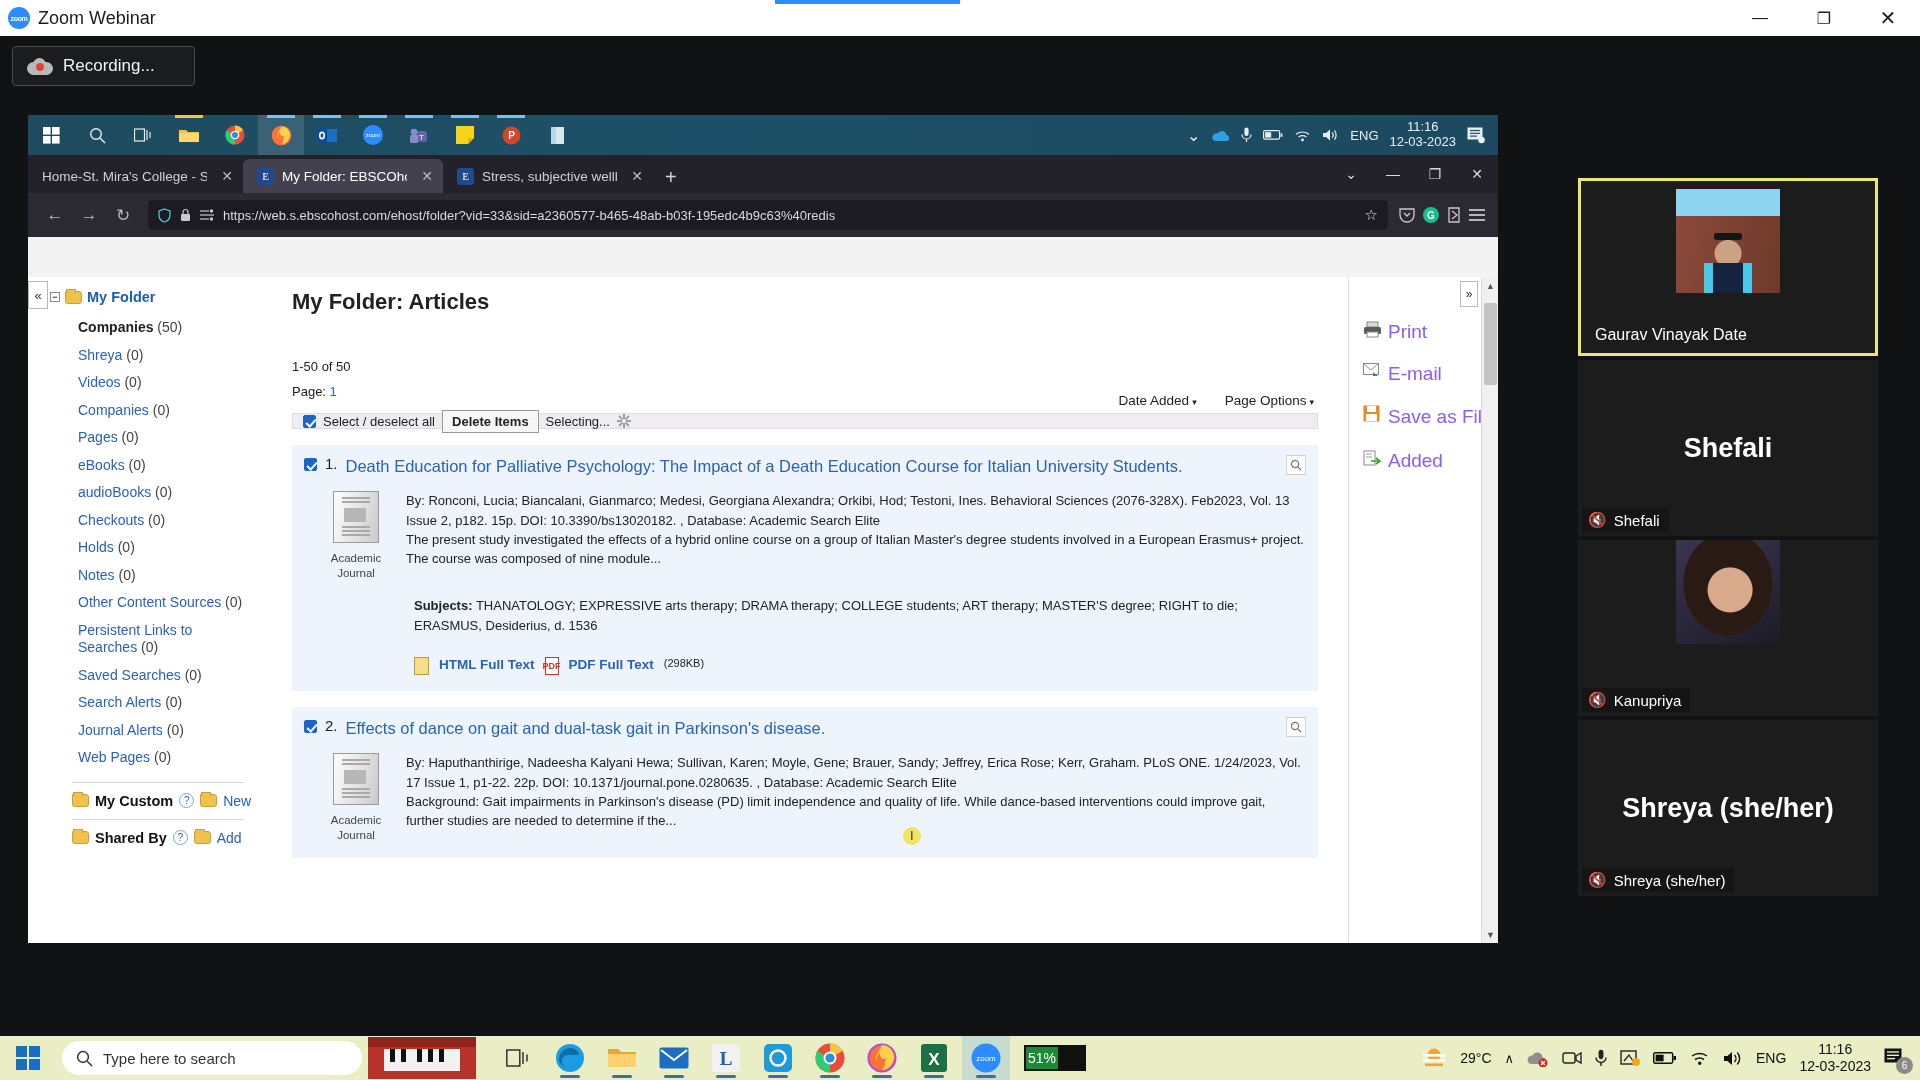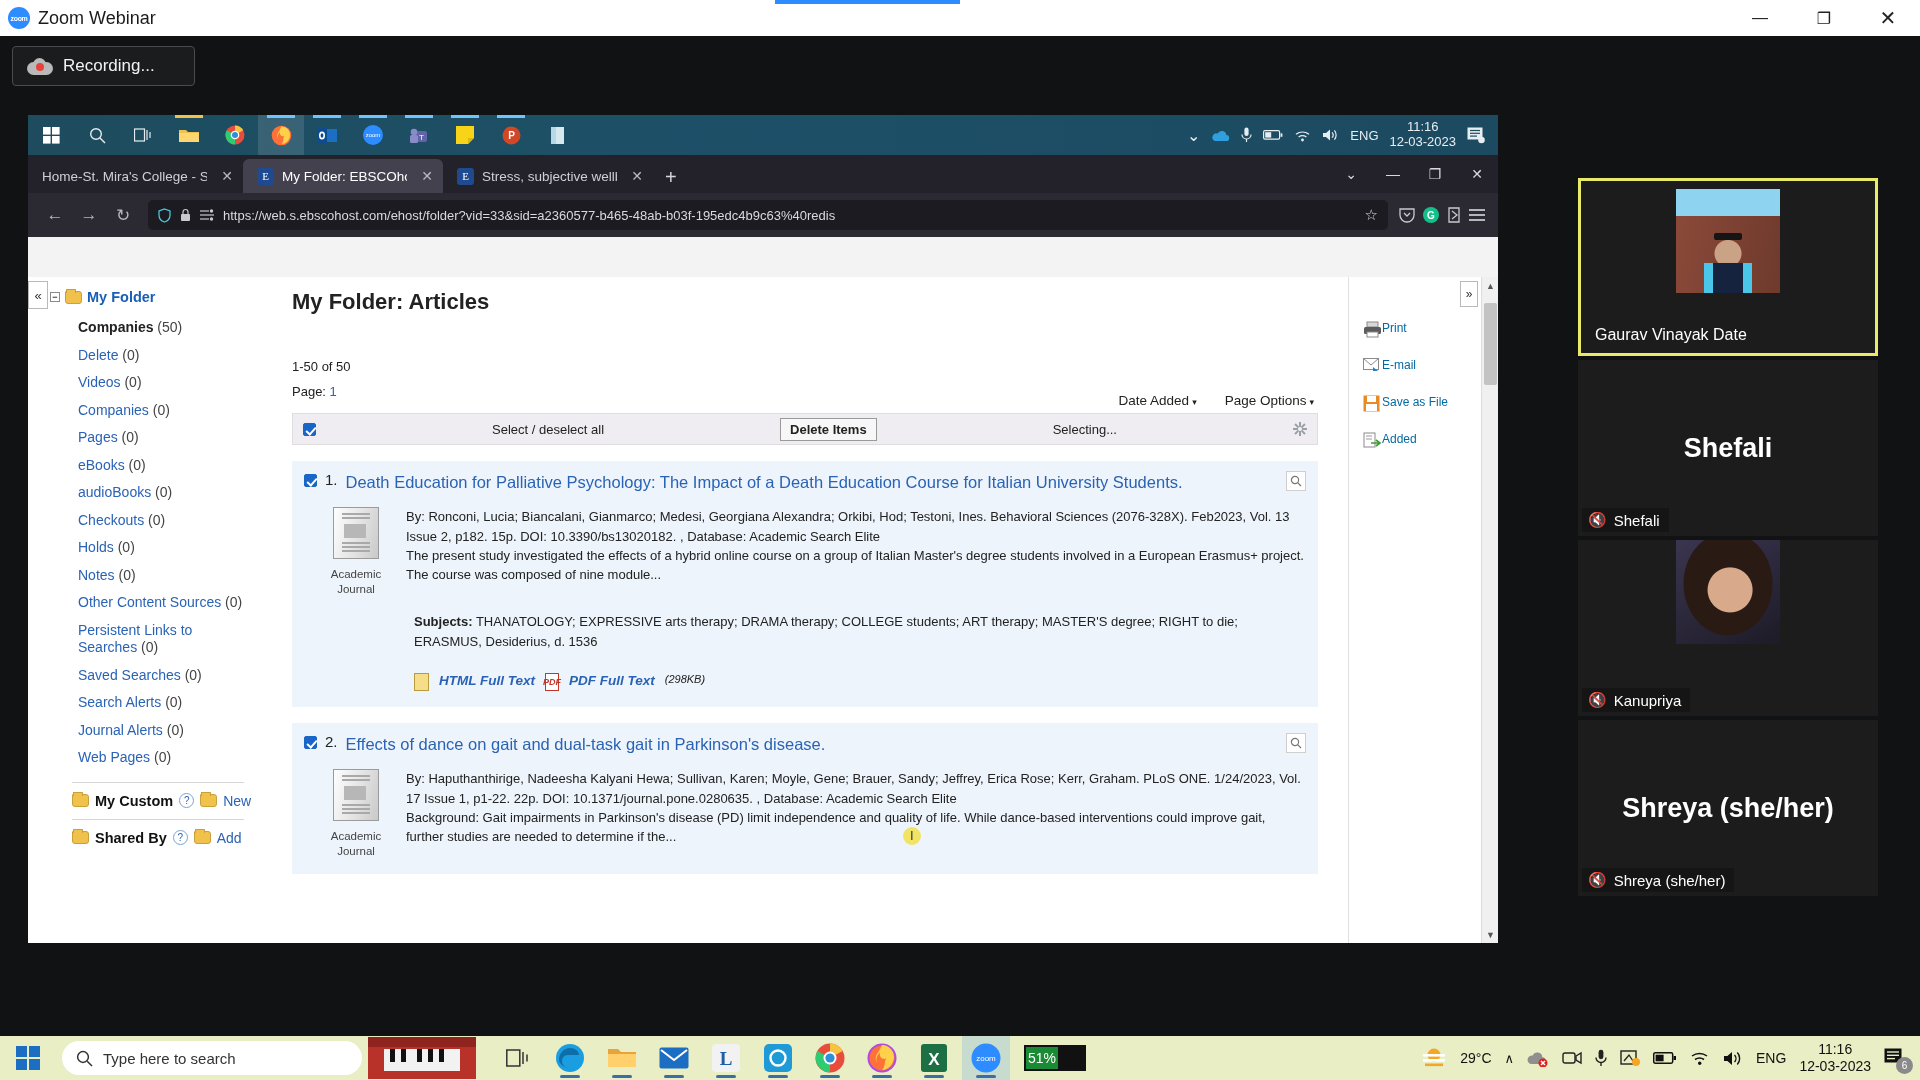--- a/index.html
+++ b/index.html
@@ -189,7 +189,7 @@
 
   
   .toolcol{ width:150px; flex-shrink:0; border-left:1px solid #e0e0e0; padding-top:20px; background:#fff; }
-  .tool{ display:flex; align-items:flex-start; gap:0; padding:10px 0 10px 14px; font-size:12px; color:#0369a1; }
+  .tool{ display:flex; align-items:flex-start; gap:6px; padding:10px 0 10px 14px; font-size:19px; color:#8b5cf6; }
   .tool .ti{ width:19px; height:17px; flex-shrink:0; }
   .expand-tab{ position:absolute; right:20px; top:4px; width:18px;height:26px;border:1px solid #b9b9b9;
                background:#fff; display:flex;align-items:center;justify-content:center;font-size:12px;color:#333; }

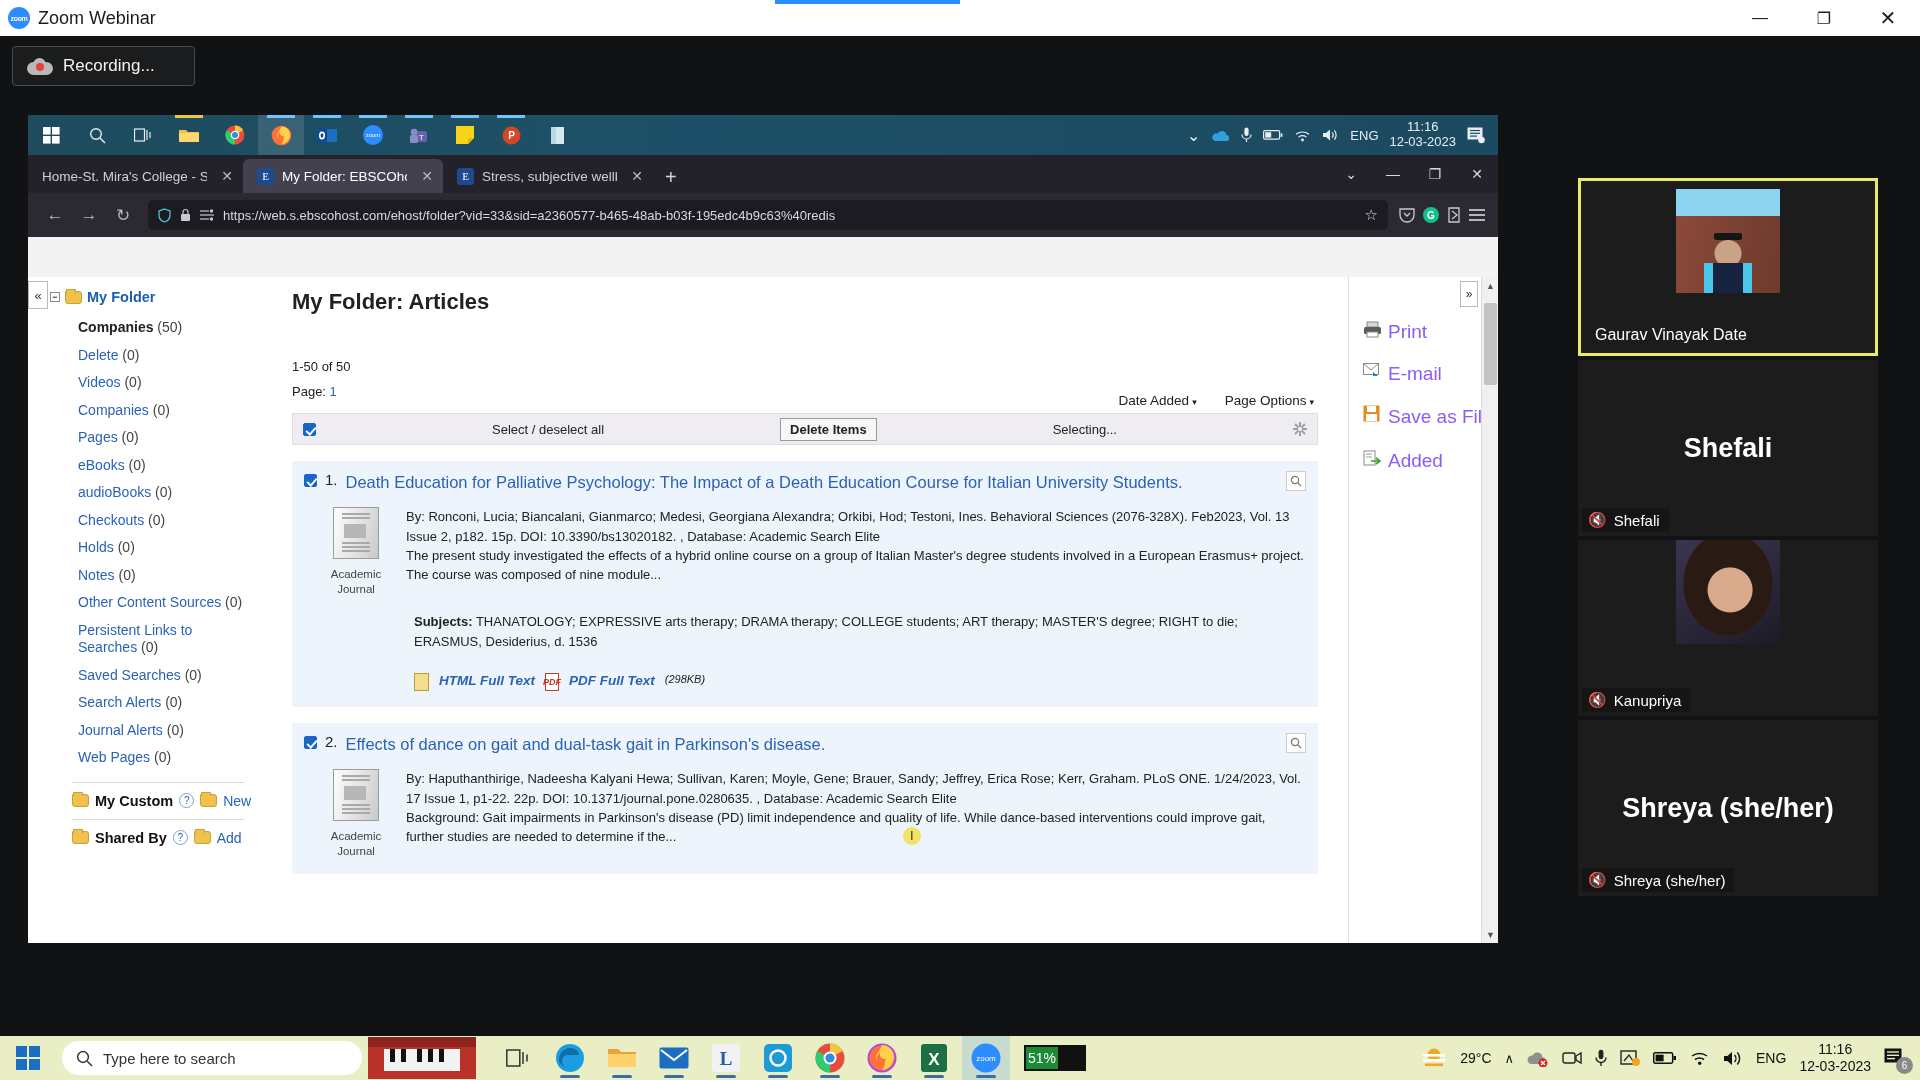--- a/index.html
+++ b/index.html
@@ -506,7 +506,7 @@
           <span class="cnt">(50)</span>
         </div>
         <div class="side-item">
-          <span>Delete</span>
+          <span>Shreya</span>
           <span class="cnt">(0)</span>
         </div>
         <div class="side-item">

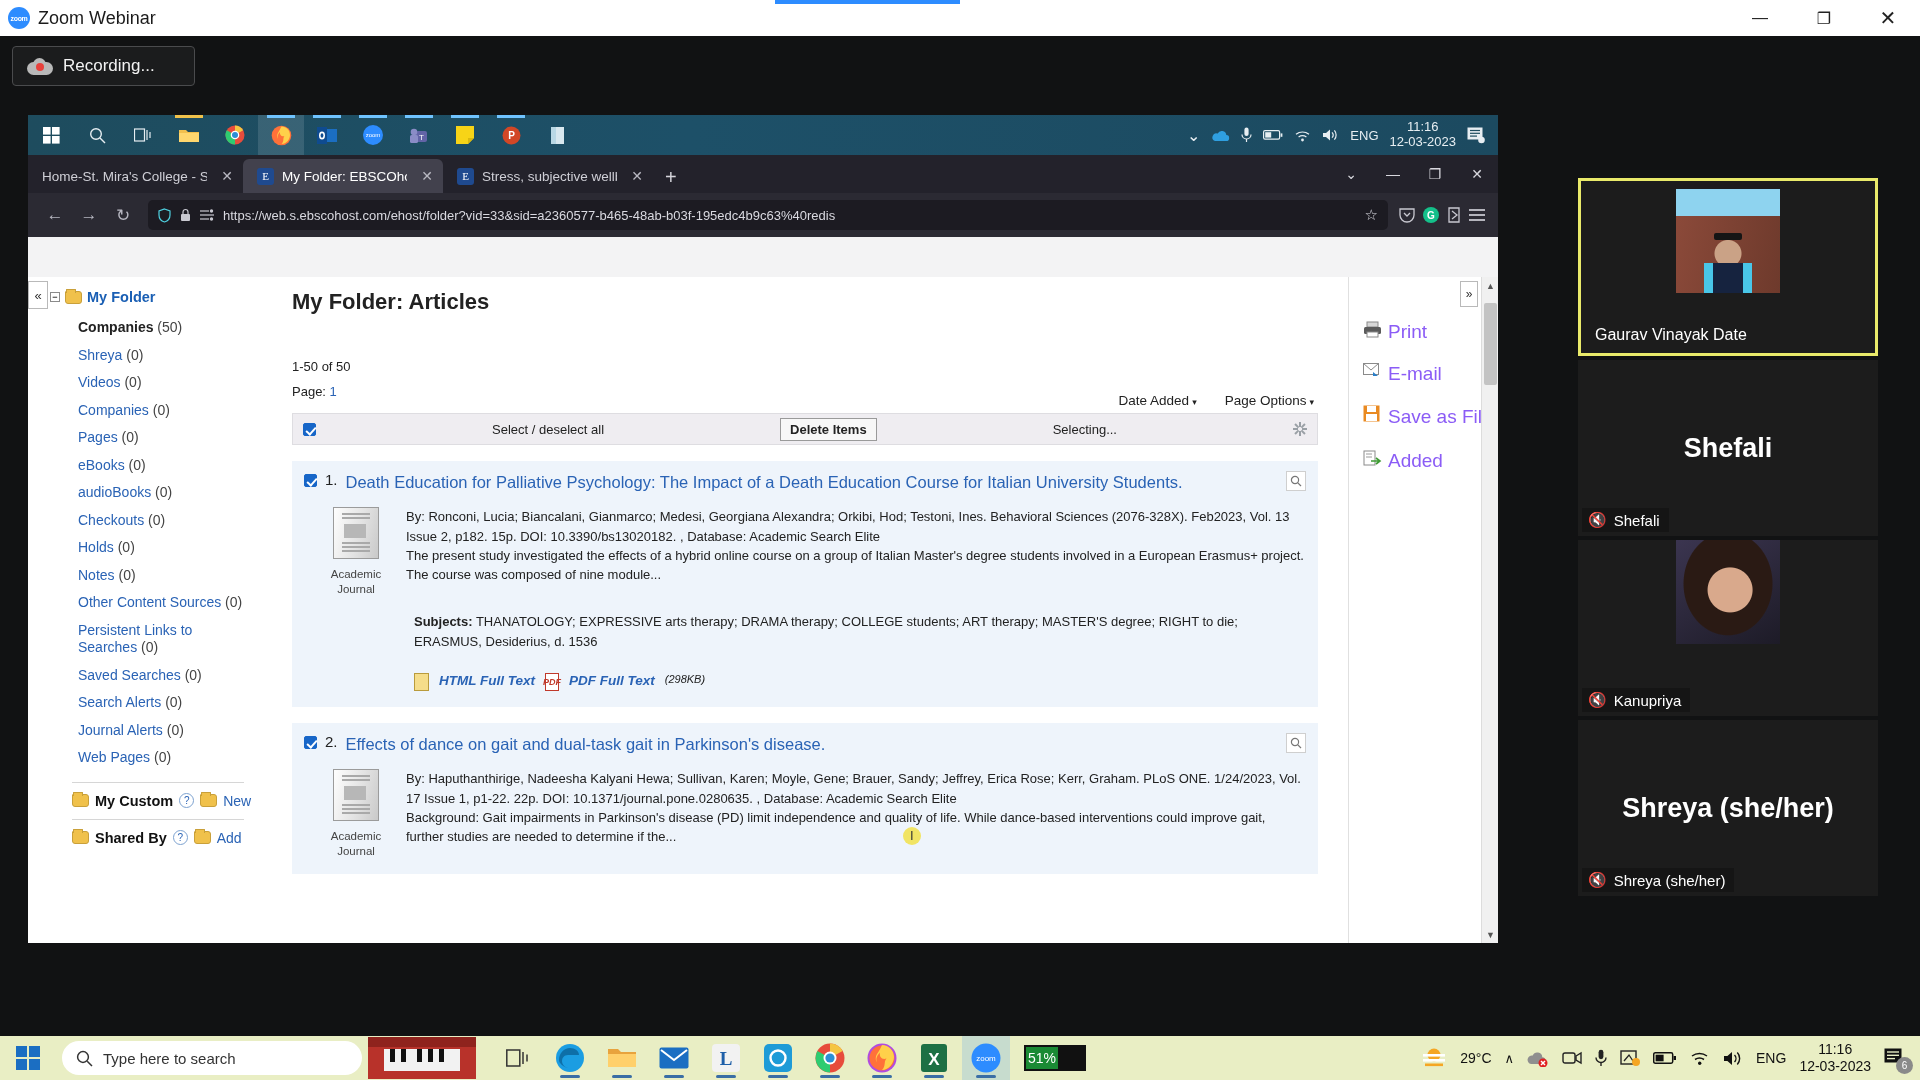--- a/index.html
+++ b/index.html
@@ -150,8 +150,8 @@
   .sortbar span .caret{ font-size:9px; margin-left:3px; }
 
   .toolbar{
-    margin:14px 22px 0 22px; height:32px; background:#efedf1; border:1px solid #dedde1;
-    display:flex; align-items:center; gap:18px; padding:0 10px;justify-content:space-between;
+    margin:14px 22px 0 22px; height:16px; background:#efedf1; border:1px solid #dedde1;
+    display:flex; align-items:center; gap:7px; padding:0 10px;
   }
   .cbx{ width:13px;height:13px;background:#1766c8;border:1px solid #1766c8;border-radius:2px;
         position:relative; flex-shrink:0; }

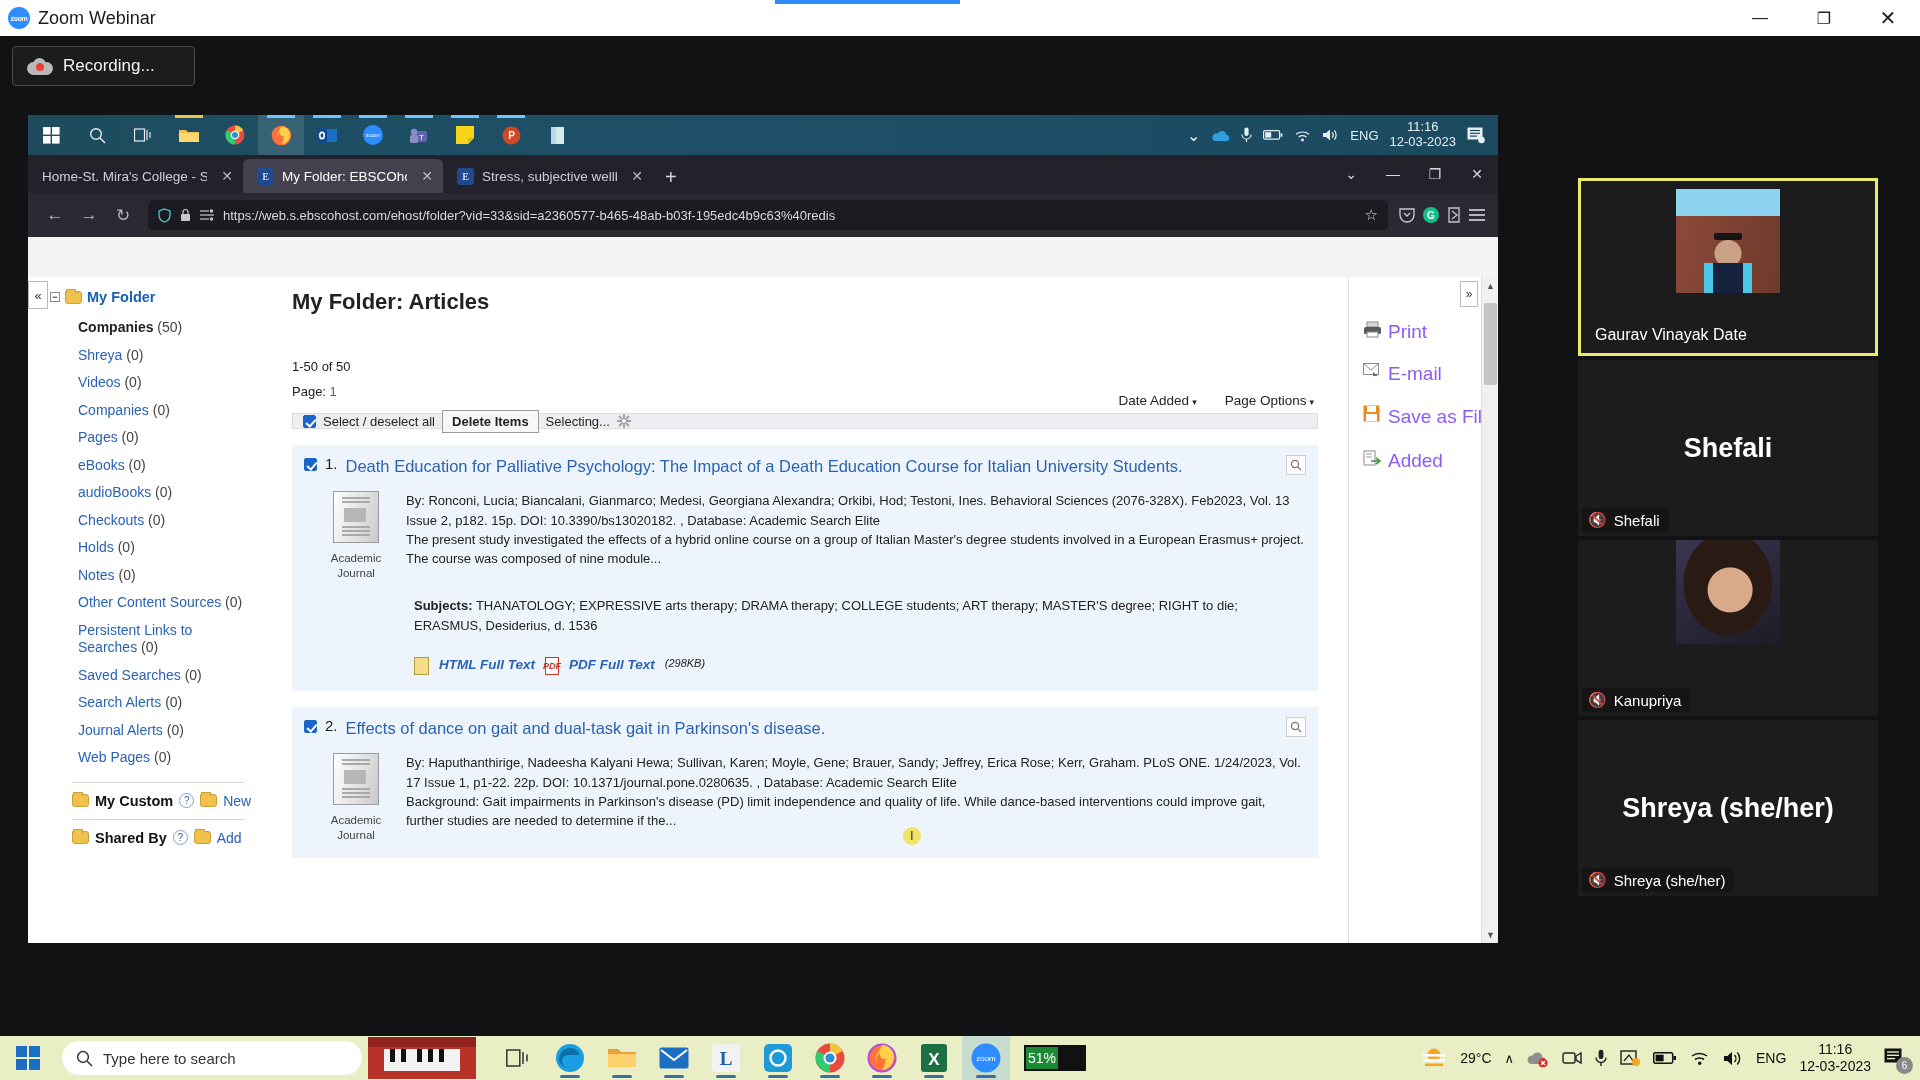--- a/index.html
+++ b/index.html
@@ -180,7 +180,7 @@
   .art-meta{ flex:1; font-size:13px; color:#222; line-height:1.48; }
   .art-subjects{ margin:16px 0 0 110px; font-size:13px; color:#222; line-height:1.5; }
   .art-subjects b{ font-weight:bold; }
-  .art-links{ margin:22px 0 0 110px; display:flex; align-items:flex-start; gap:10px; font-size:13.5px;font-style:italic; }
+  .art-links{ margin:22px 0 0 110px; display:flex; align-items:flex-start; gap:10px; font-size:13.5px; }
   .art-links a{ color:#2a63b5; font-weight:bold; }
   .html-ico{ width:15px;height:18px;background:#f5dd8a;border:1px solid #b99b3c;position:relative; }
   .pdf-ico{ width:14px;height:18px;background:#fff;border:1px solid #c0392b;position:relative;

